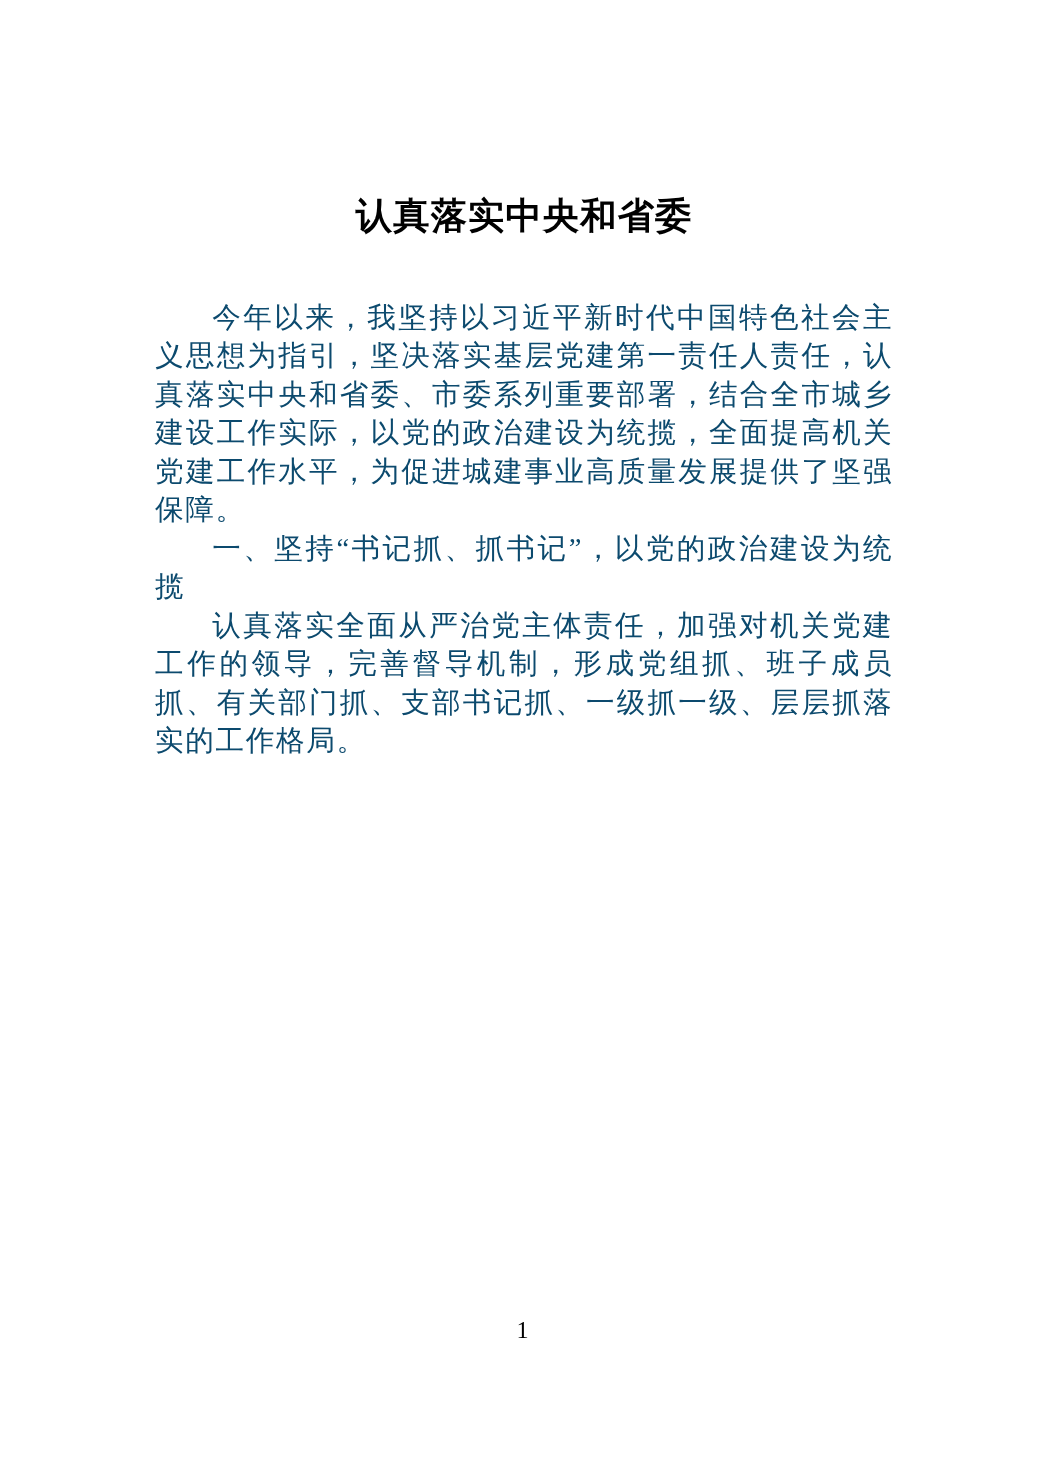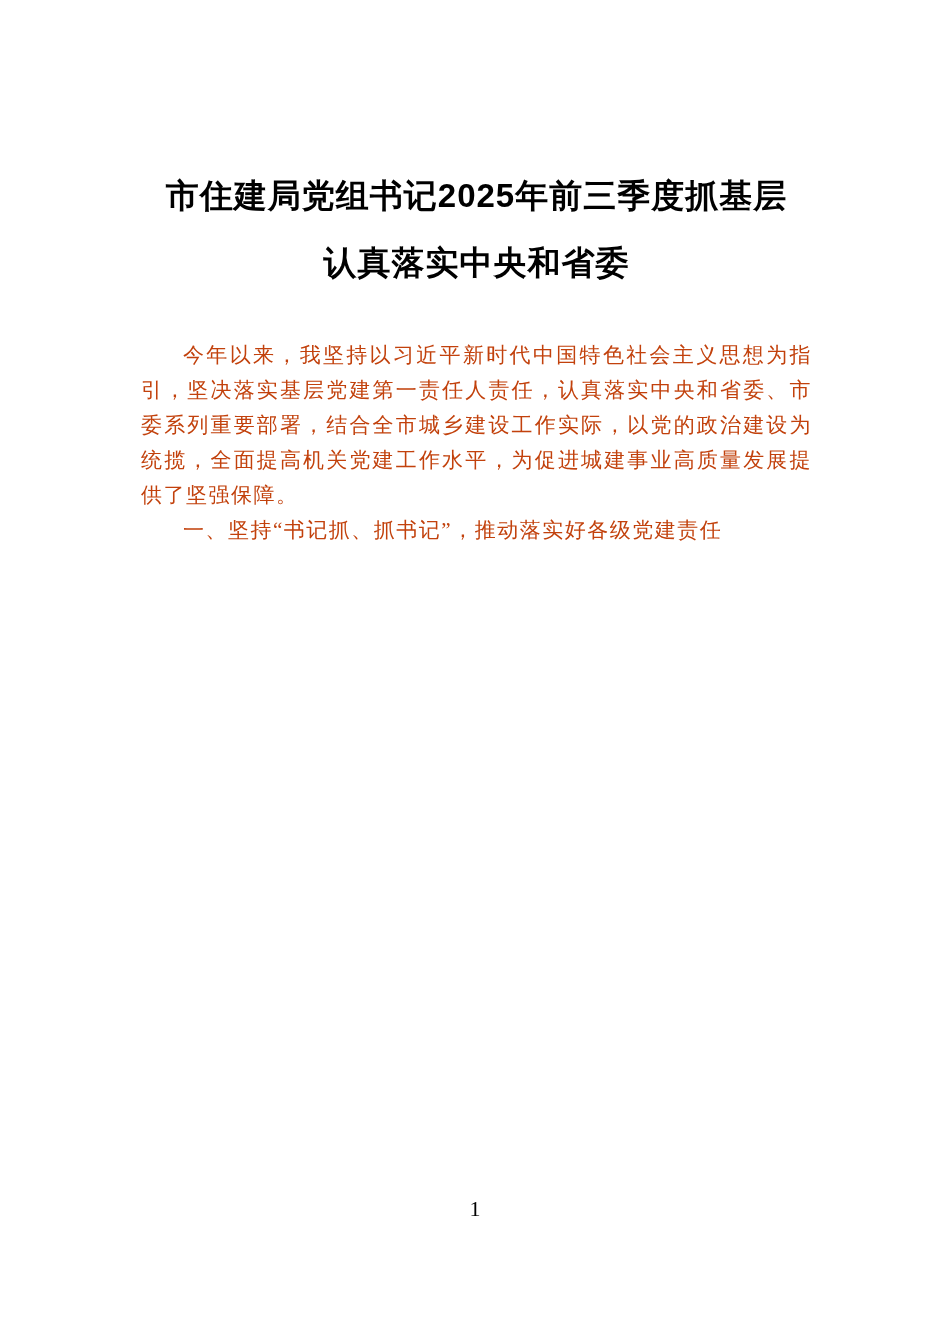--- a/index.html
+++ b/index.html
@@ -64,7 +64,6 @@
 <div class="page">
   <div class="content">
     <h1 class="doc-title">
-      <span class="title-line">市住建局党组书记2025年前三季度抓基层</span>
       <span class="title-line">认真落实中央和省委</span>
     </h1>
     <div class="body-text">

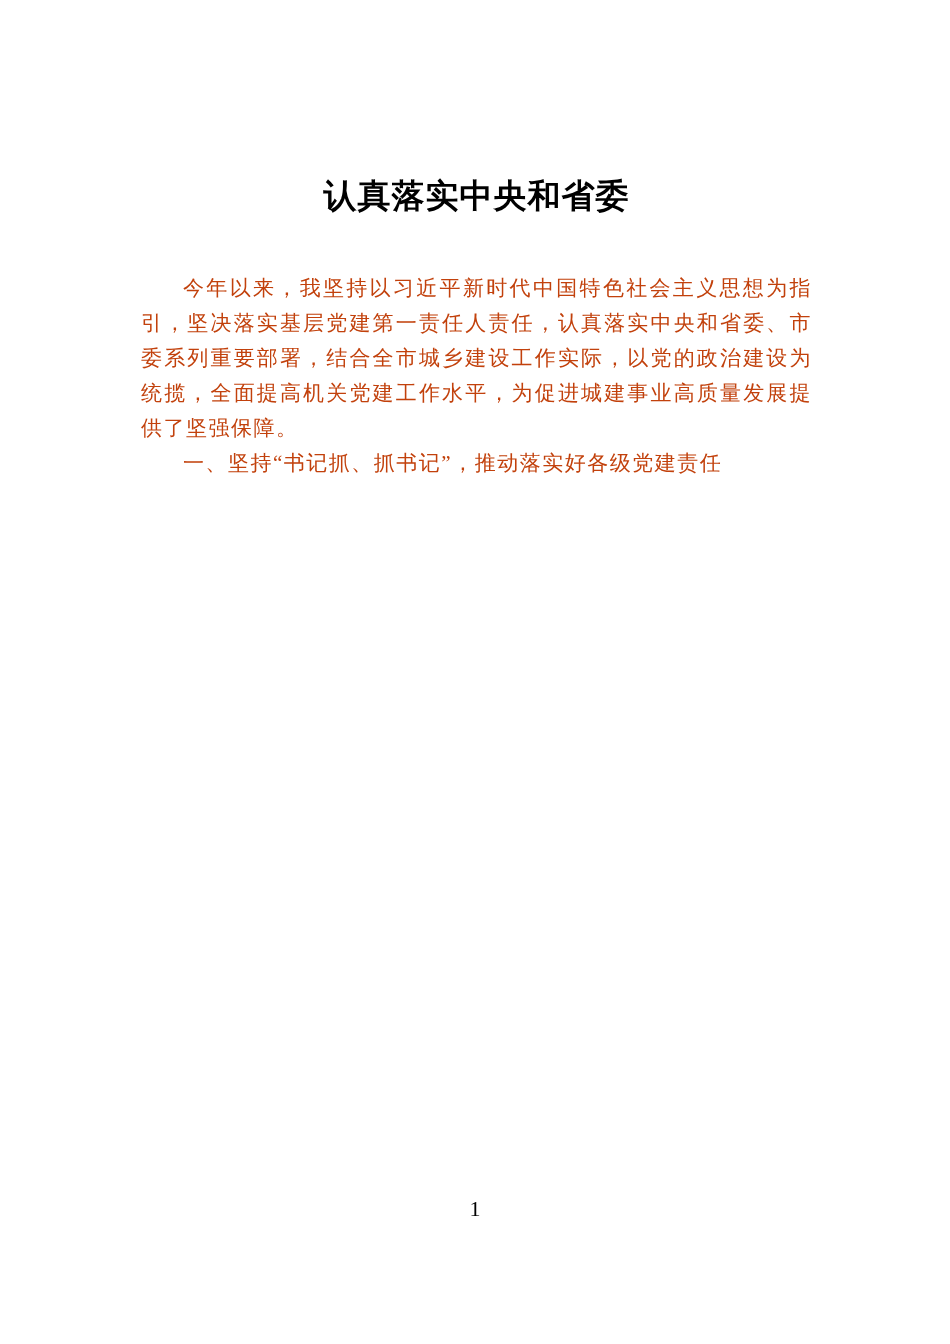--- a/index.html
+++ b/index.html
@@ -38,13 +38,13 @@
     }
     .body-text p {
       margin: 0;
-      font-size: 21px;
+      font-size: 26px;
       line-height: 35px;
       text-align: justify;
       text-justify: inter-character;
       text-indent: 2em;
       letter-spacing: 1.5px;
-      color: #c2410c;
+      color: #0c4a6e;
       word-break: break-all;
     }
     .page-number {

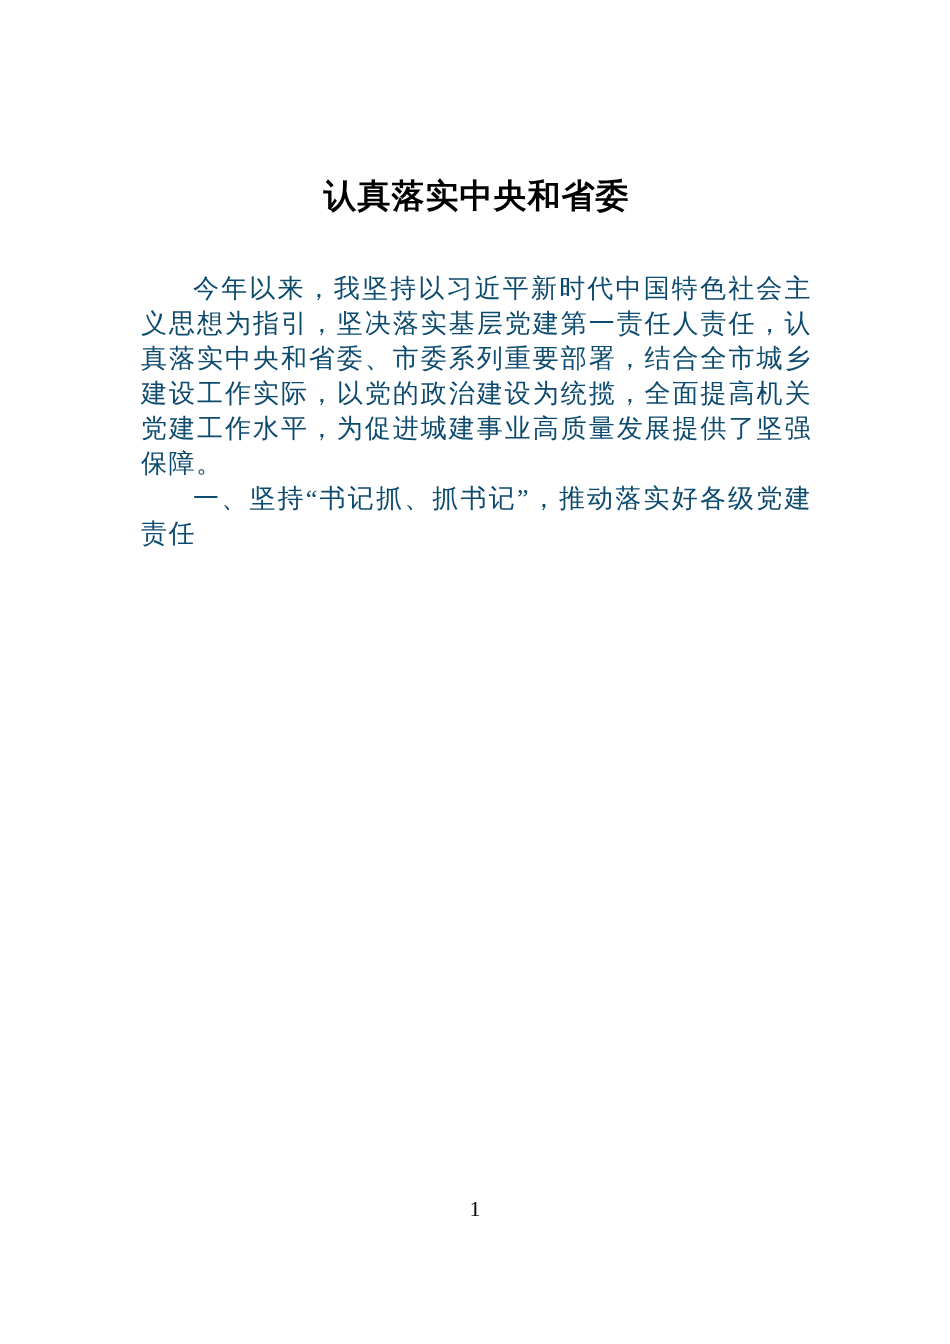--- a/index.html
+++ b/index.html
@@ -68,7 +68,7 @@
     </h1>
     <div class="body-text">
       <p>今年以来，我坚持以习近平新时代中国特色社会主义思想为指引，坚决落实基层党建第一责任人责任，认真落实中央和省委、市委系列重要部署，结合全市城乡建设工作实际，以党的政治建设为统揽，全面提高机关党建工作水平，为促进城建事业高质量发展提供了坚强保障。</p>
-      <p>一、坚持“书记抓、抓书记”，推动落实好各级党建责任</p>
+      <p>一、坚持“书记抓、抓书记”，以党的政治建设为统揽</p>
     </div>
   </div>
   <div class="page-number">1</div>

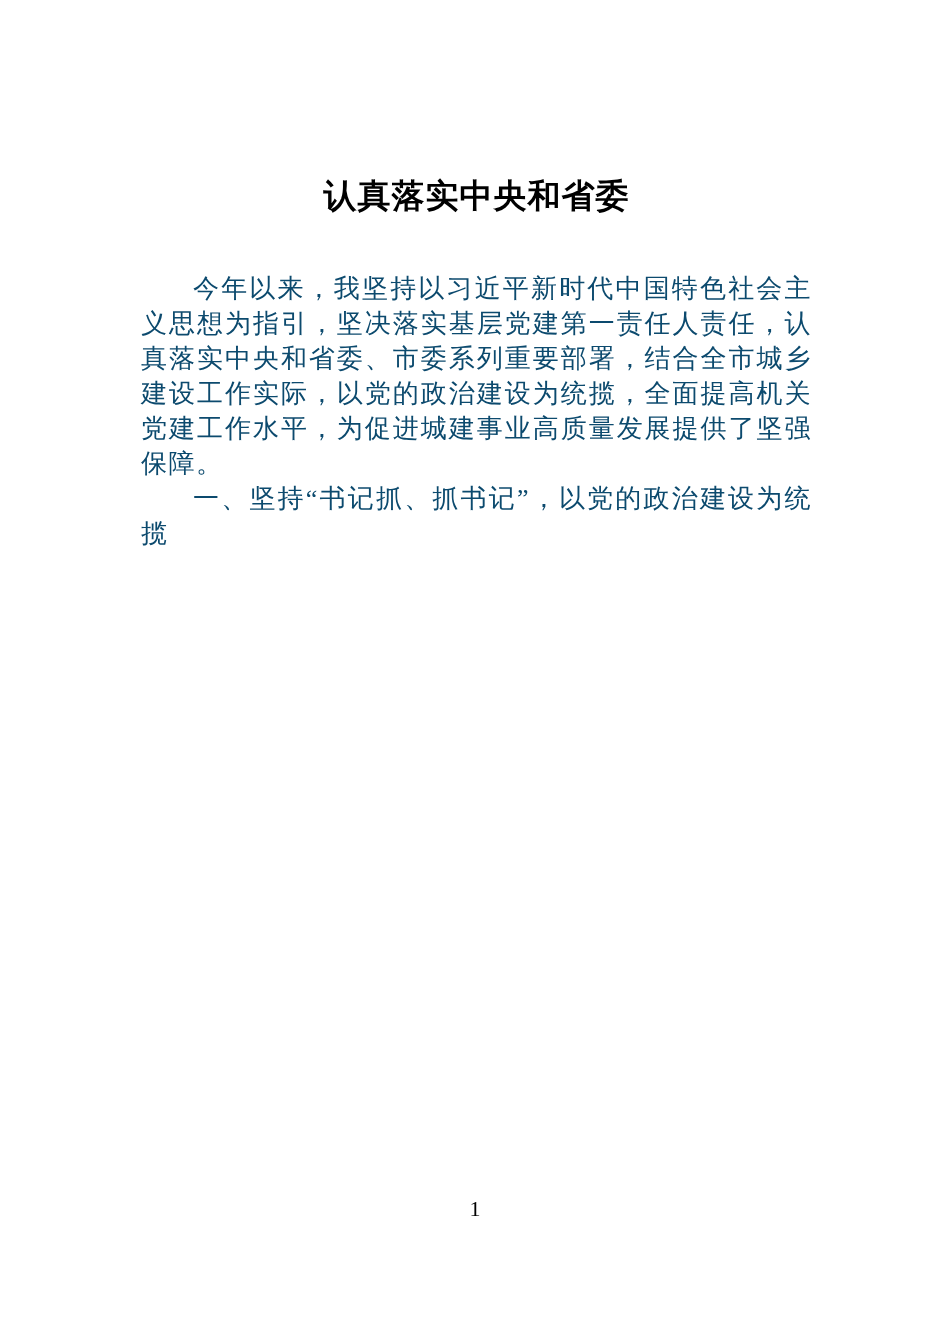--- a/index.html
+++ b/index.html
@@ -69,6 +69,7 @@
     <div class="body-text">
       <p>今年以来，我坚持以习近平新时代中国特色社会主义思想为指引，坚决落实基层党建第一责任人责任，认真落实中央和省委、市委系列重要部署，结合全市城乡建设工作实际，以党的政治建设为统揽，全面提高机关党建工作水平，为促进城建事业高质量发展提供了坚强保障。</p>
       <p>一、坚持“书记抓、抓书记”，以党的政治建设为统揽</p>
+      <p>认真落实全面从严治党主体责任，加强对机关党建工作的领导，完善督导机制，形成党组抓、班子成员抓、有关部门抓、支部书记抓、一级抓一级、层层抓落实的工作格局。</p>
     </div>
   </div>
   <div class="page-number">1</div>

